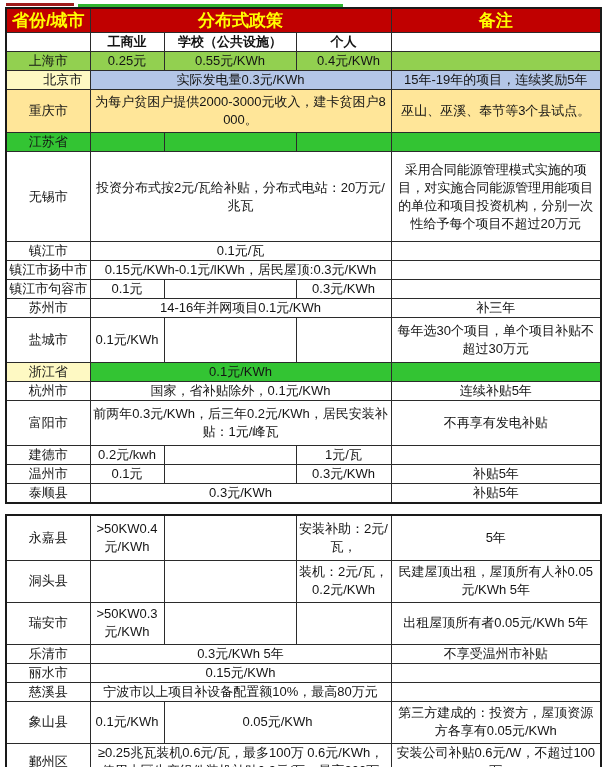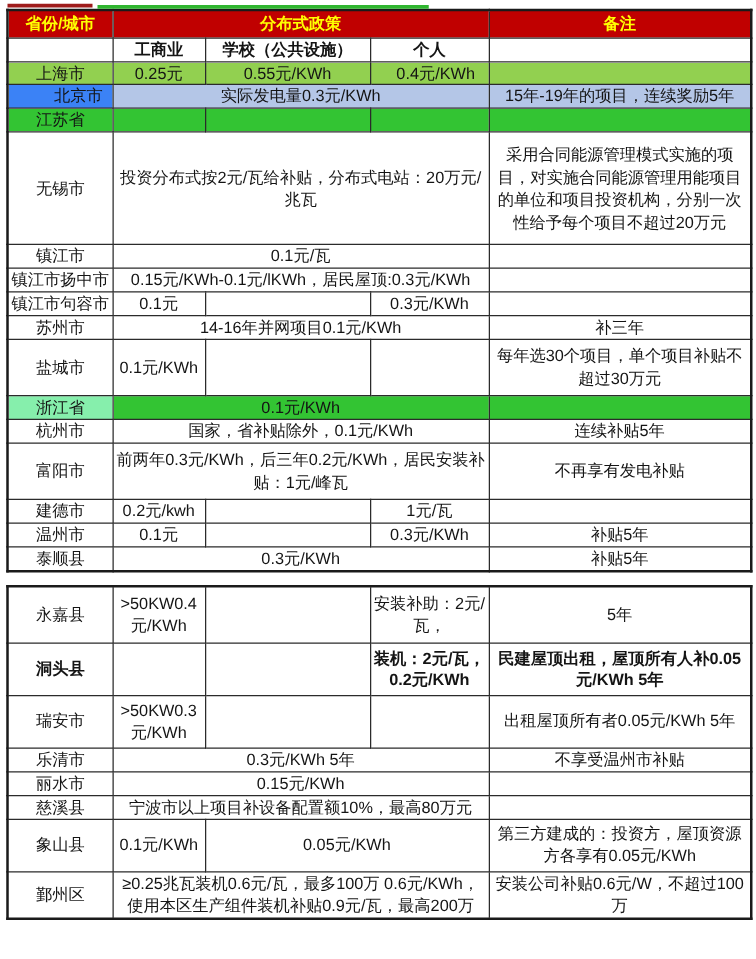--- a/index.html
+++ b/index.html
@@ -38,7 +38,7 @@
     background: var(--hdr-red, #C00000);
     color: var(--hdr-yellow, #FFFF00);
     font-weight: bold;
-    font-size: 13px;
+    font-size: 17px;
   }
   td.sub { font-weight: bold; }
   td.left { text-align: left; }

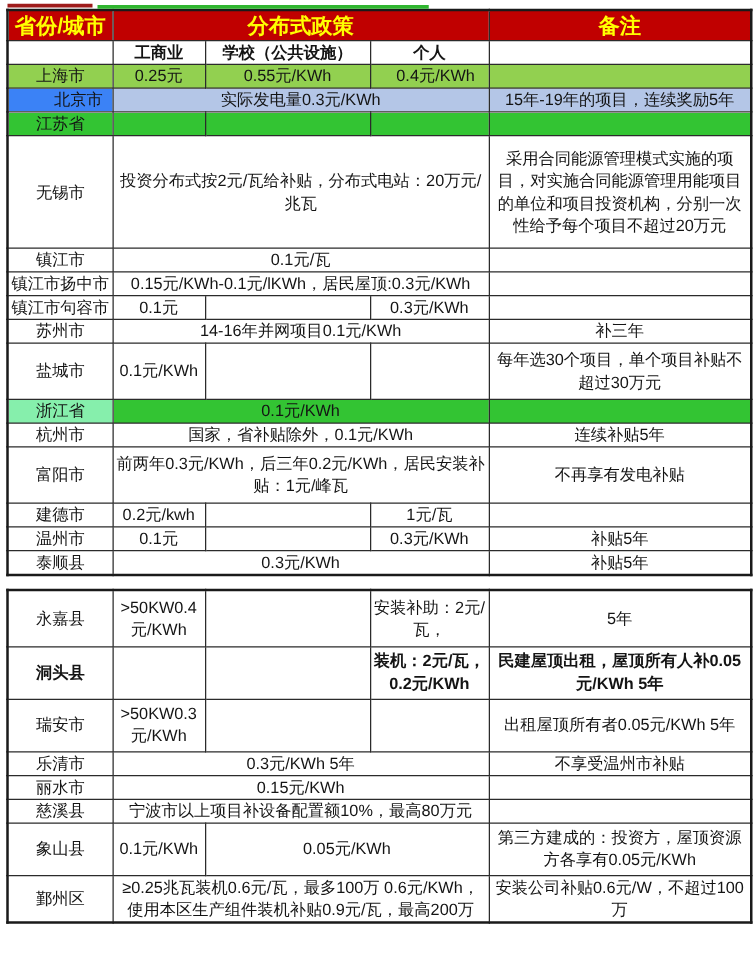--- a/index.html
+++ b/index.html
@@ -87,7 +87,7 @@
           <td style="background: rgb(146, 208, 80);"></td>
         </tr>
         <tr style="height: 18px;">
-          <td style="background: #3b82f6; padding-left: 31px;">北京市</td>
+          <td style="background: #fef9c3; padding-left: 31px;">北京市</td>
           <td colspan="3" style="background: rgb(180, 198, 231);">实际发电量0.3元/KWh</td>
           <td style="background: rgb(180, 198, 231); margin-top: 25px;">15年-19年的项目，连续奖励5年</td>
         </tr>

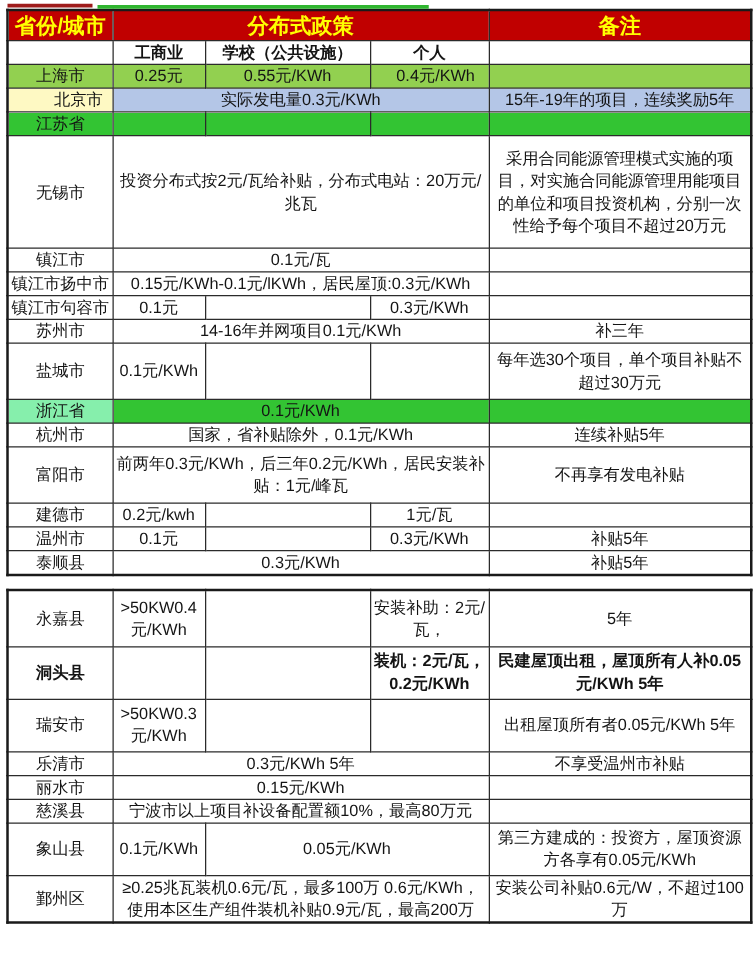--- a/index.html
+++ b/index.html
@@ -91,6 +91,11 @@
           <td colspan="3" style="background: rgb(180, 198, 231);">实际发电量0.3元/KWh</td>
           <td style="background: rgb(180, 198, 231); margin-top: 25px;">15年-19年的项目，连续奖励5年</td>
         </tr>
+        <tr style="height: 43px;">
+          <td style="background: rgb(255, 230, 153);">重庆市</td>
+          <td colspan="3" style="background: rgb(255, 230, 153);">为每户贫困户提供2000-3000元收入，建卡贫困户8000。</td>
+          <td style="background: rgb(255, 230, 153);">巫山、巫溪、奉节等3个县试点。</td>
+        </tr>
         <tr style="height: 18px;">
           <td style="background: rgb(51, 196, 51);">江苏省</td>
           <td style="background: rgb(51, 196, 51);"></td>

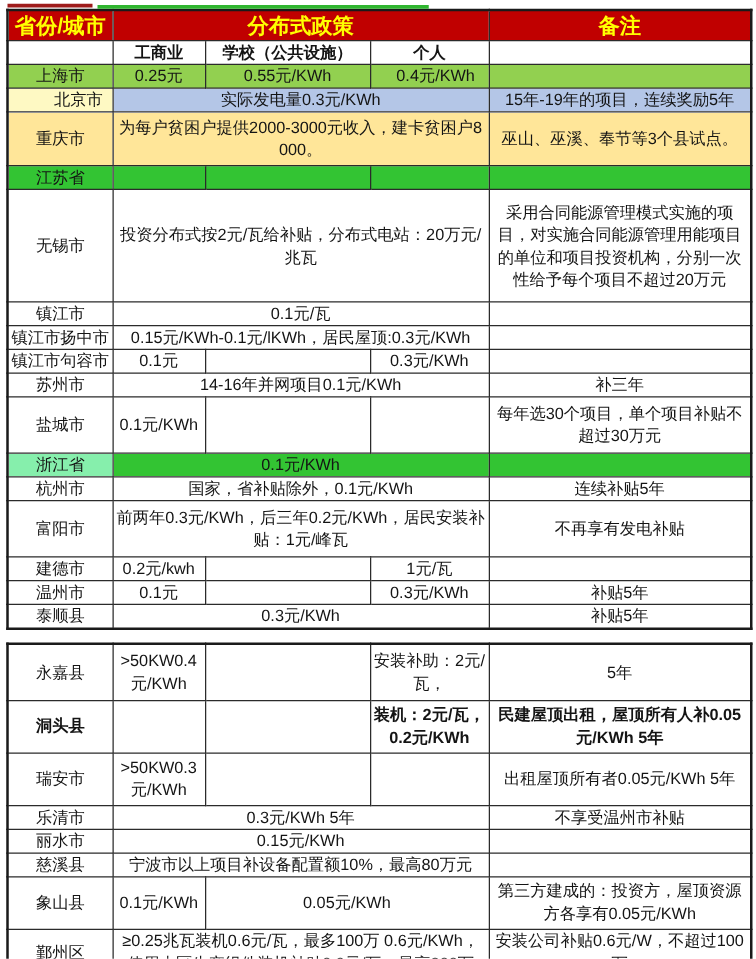--- a/index.html
+++ b/index.html
@@ -138,7 +138,7 @@
           <td>每年选30个项目，单个项目补贴不超过30万元</td>
         </tr>
         <tr style="height: 18px;">
-          <td style="background: #86efac;">浙江省</td>
+          <td style="background: #fef9c3;">浙江省</td>
           <td colspan="3" style="background: rgb(51, 196, 51);">0.1元/KWh</td>
           <td style="background: rgb(51, 196, 51);"></td>
         </tr>

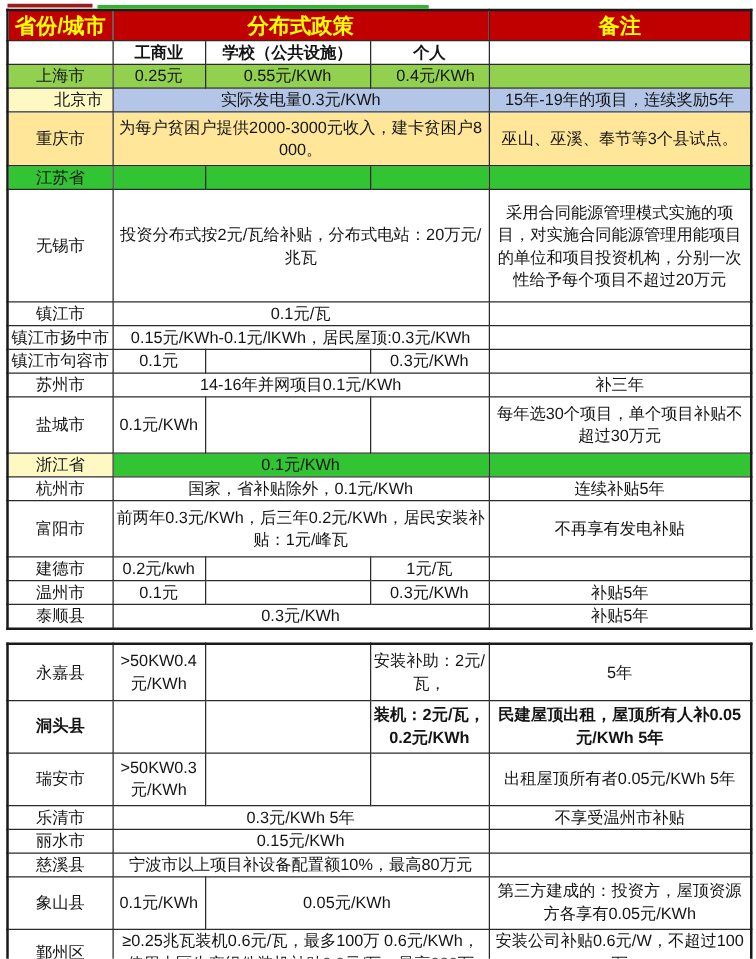--- a/index.html
+++ b/index.html
@@ -192,7 +192,7 @@
           <td>安装补助：2元/瓦，</td>
           <td>5年</td>
         </tr>
-        <tr style="height: 42px; font-weight: bold;">
+        <tr style="height: 42px;">
           <td>洞头县</td>
           <td></td>
           <td></td>

